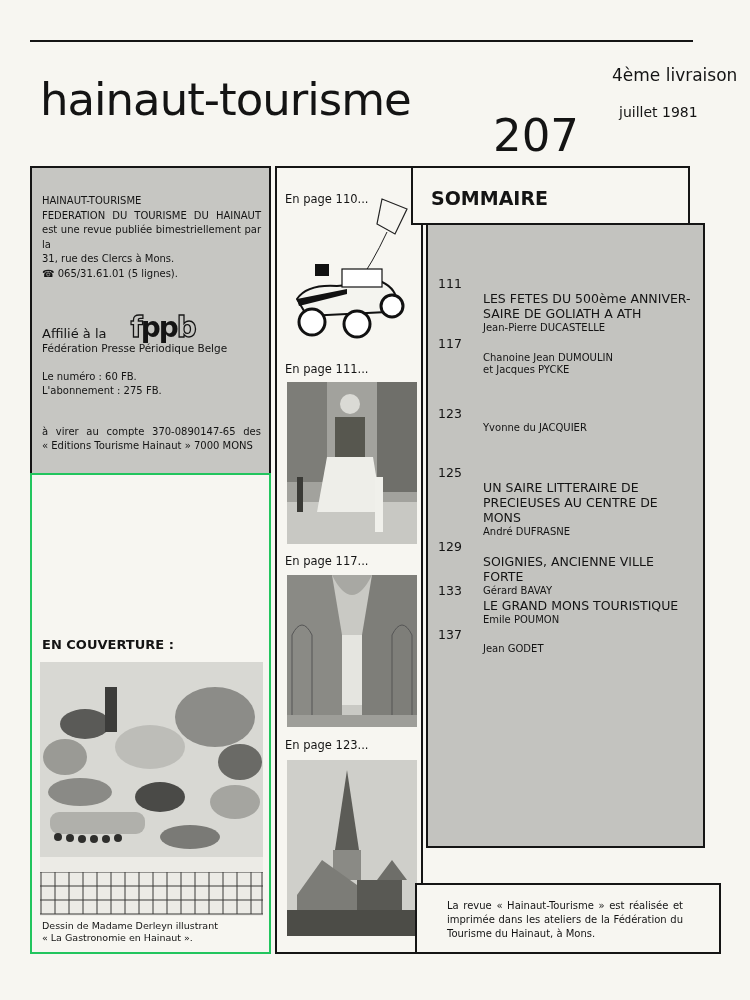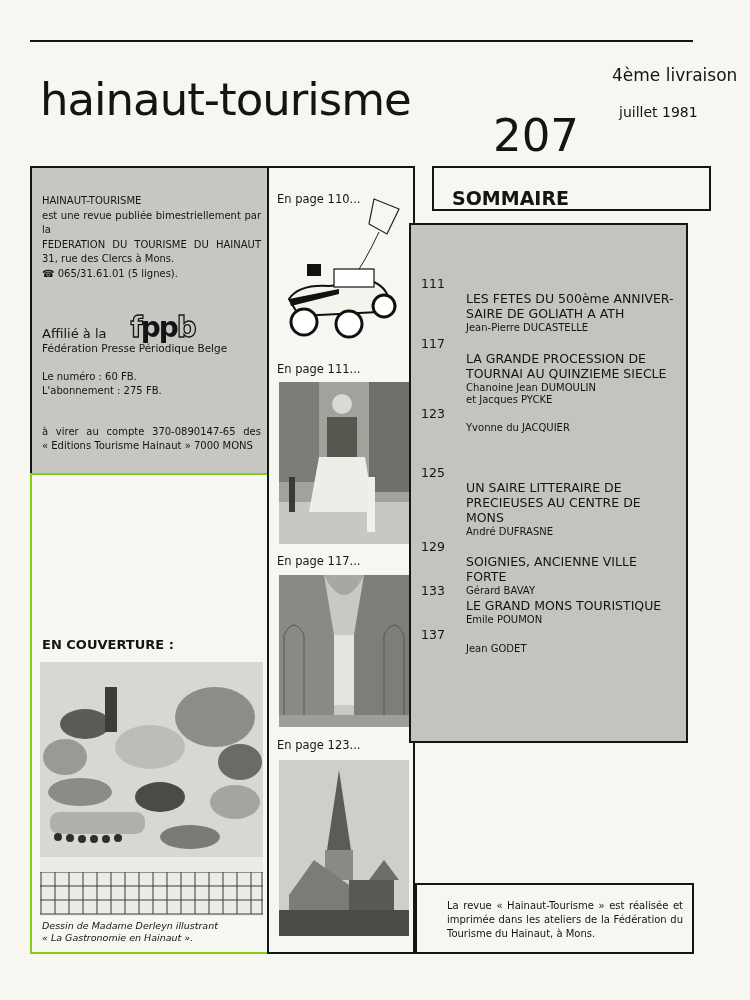--- a/index.html
+++ b/index.html
@@ -35,7 +35,7 @@
   .cover-caption { position: absolute; left: 10px; top: 445px; font-size: 9.5px; line-height: 11.5px; font-style: italic; }
 
   
-  .mid-col { left: 267px; top: 166px; width: 148px; height: 788px; border: 2px solid #151515; background: #f7f6f1; }
+  .mid-col { left: 275px; top: 166px; width: 148px; height: 788px; border: 2px solid #151515; background: #f7f6f1; }
   .page-label { position: absolute; left: 8px; font-size: 11.5px; }
   .photo { position: absolute; left: 10px; width: 130px; overflow: hidden; background: #b4b4af; }
 

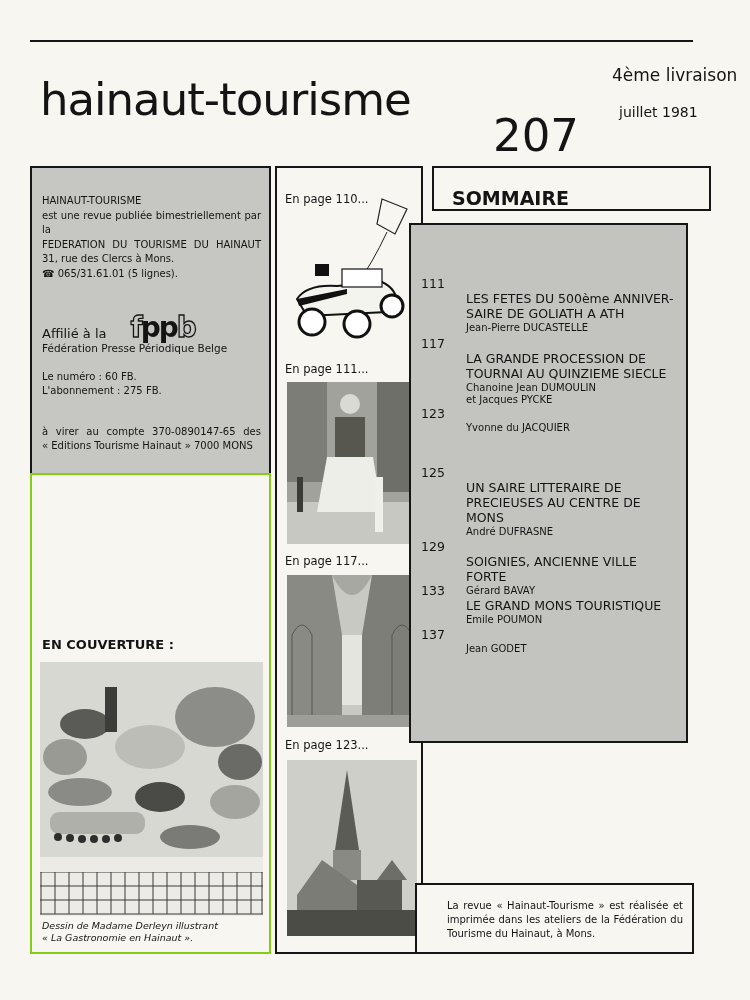--- a/index.html
+++ b/index.html
@@ -40,7 +40,7 @@
   .photo { position: absolute; left: 10px; width: 130px; overflow: hidden; background: #b4b4af; }
 
   
-  .sommaire-head { left: 432px; top: 166px; width: 279px; height: 45px; border: 2px solid #151515; background: #f7f6f1; }
+  .sommaire-head { left: 411px; top: 166px; width: 279px; height: 59px; border: 2px solid #151515; background: #f7f6f1; }
   .sommaire-title { position: absolute; left: 18px; top: 19px; font-size: 19px; font-weight: bold; }
   .toc-box { left: 409px; top: 223px; width: 279px; height: 520px; border: 2px solid #151515; background: #c3c3bf; }
   .toc-entry { position: absolute; left: 0; width: 270px; }

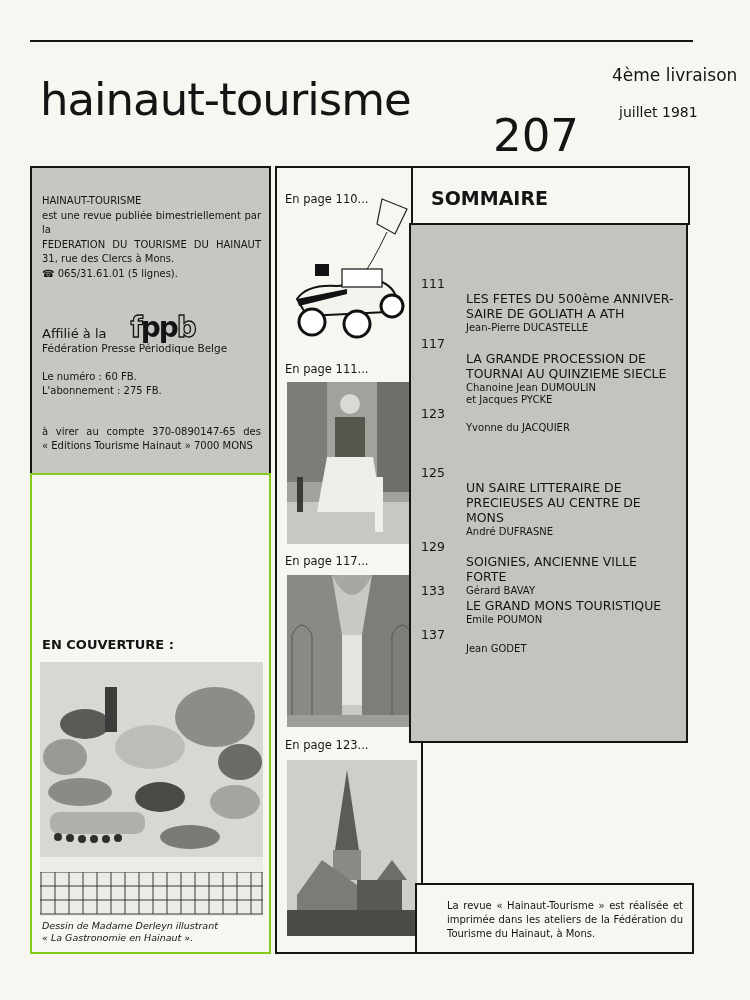--- a/index.html
+++ b/index.html
@@ -62,8 +62,8 @@
 
 <div class="box info-box">
   <p>HAINAUT-TOURISME</p>
+  <p class="just">FEDERATION DU TOURISME DU HAINAUT</p>
   <p class="just">est une revue publiée bimestriellement par la</p>
-  <p class="just">FEDERATION DU TOURISME DU HAINAUT</p>
   <p>31, rue des Clercs à Mons.</p>
   <p>
     <span>☎</span>

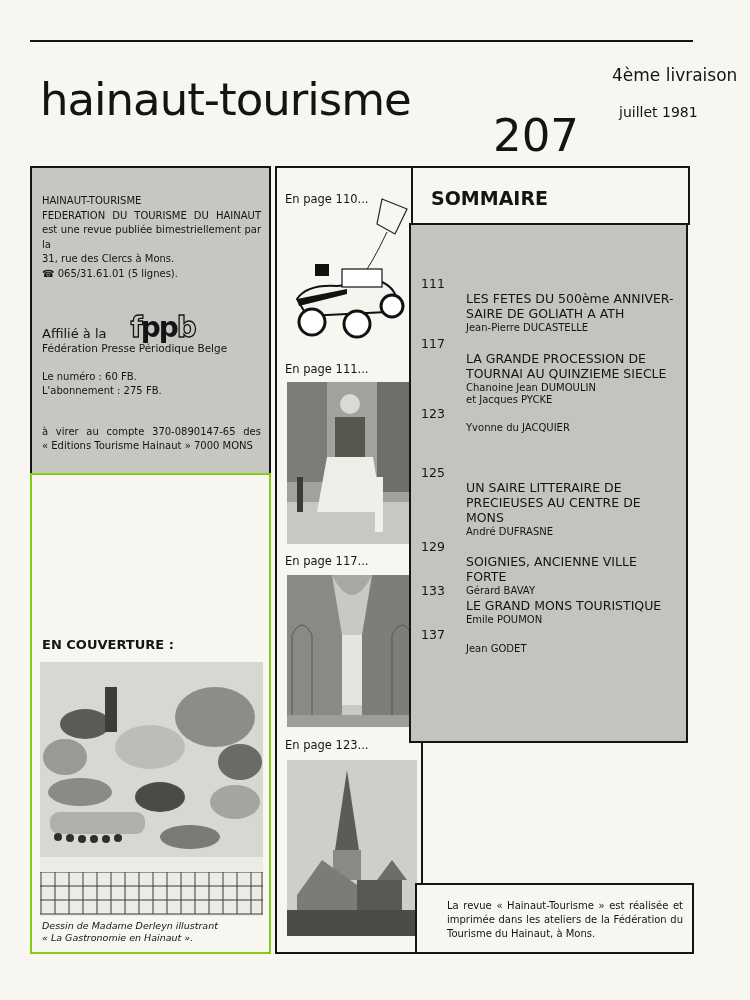--- a/index.html
+++ b/index.html
@@ -42,7 +42,7 @@
   
   .sommaire-head { left: 411px; top: 166px; width: 279px; height: 59px; border: 2px solid #151515; background: #f7f6f1; }
   .sommaire-title { position: absolute; left: 18px; top: 19px; font-size: 19px; font-weight: bold; }
-  .toc-box { left: 409px; top: 223px; width: 279px; height: 520px; border: 2px solid #151515; background: #c3c3bf; }
+  .toc-box { left: 426px; top: 223px; width: 279px; height: 625px; border: 2px solid #151515; background: #c3c3bf; }
   .toc-entry { position: absolute; left: 0; width: 270px; }
   .toc-page { position: absolute; left: 10px; top: 0; font-size: 12.5px; }
   .toc-title { position: absolute; left: 55px; top: 0; font-size: 12.5px; line-height: 15px; white-space: pre-line; }

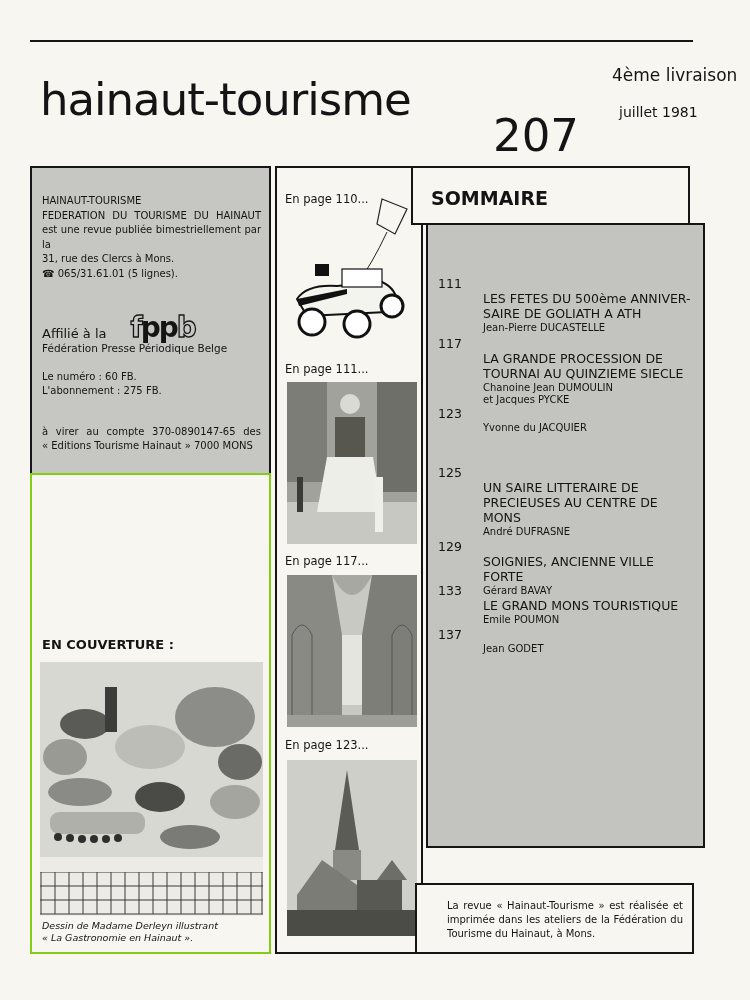--- a/index.html
+++ b/index.html
@@ -221,8 +221,6 @@
   <div class="toc-entry" style="top:111px">
     <span class="toc-page">117</span>
     <div class="toc-title">
-      <span>LA GRANDE PROCESSION DE
-TOURNAI AU QUINZIEME SIECLE</span>
       <span class="toc-author">Chanoine Jean DUMOULIN
 et Jacques PYCKE</span>
     </div>

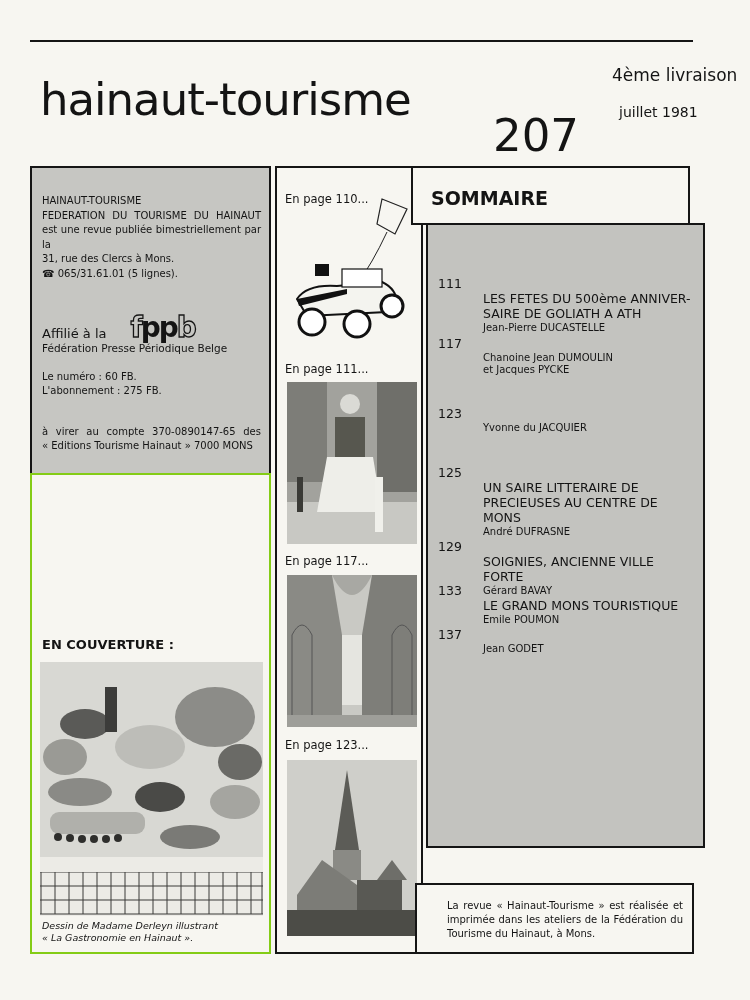--- a/index.html
+++ b/index.html
@@ -29,7 +29,7 @@
   .price-block { margin-top: 14px; }
   .account-block { margin-top: 26px; }
 
-  .cover-box { left: 30px; top: 473px; width: 241px; height: 481px; border: 2px solid #84cc16; background: #f7f6f1; }
+  .cover-box { left: 30px; top: 473px; width: 241px; height: 481px; border: 2px solid #22c55e; background: #f7f6f1; }
   .cover-label { position: absolute; left: 10px; top: 162px; font-size: 13px; font-weight: bold; }
   .cover-art { position: absolute; left: 8px; top: 187px; width: 223px; height: 210px; background: #dcdcd7; overflow: hidden; }
   .cover-caption { position: absolute; left: 10px; top: 445px; font-size: 9.5px; line-height: 11.5px; font-style: italic; }

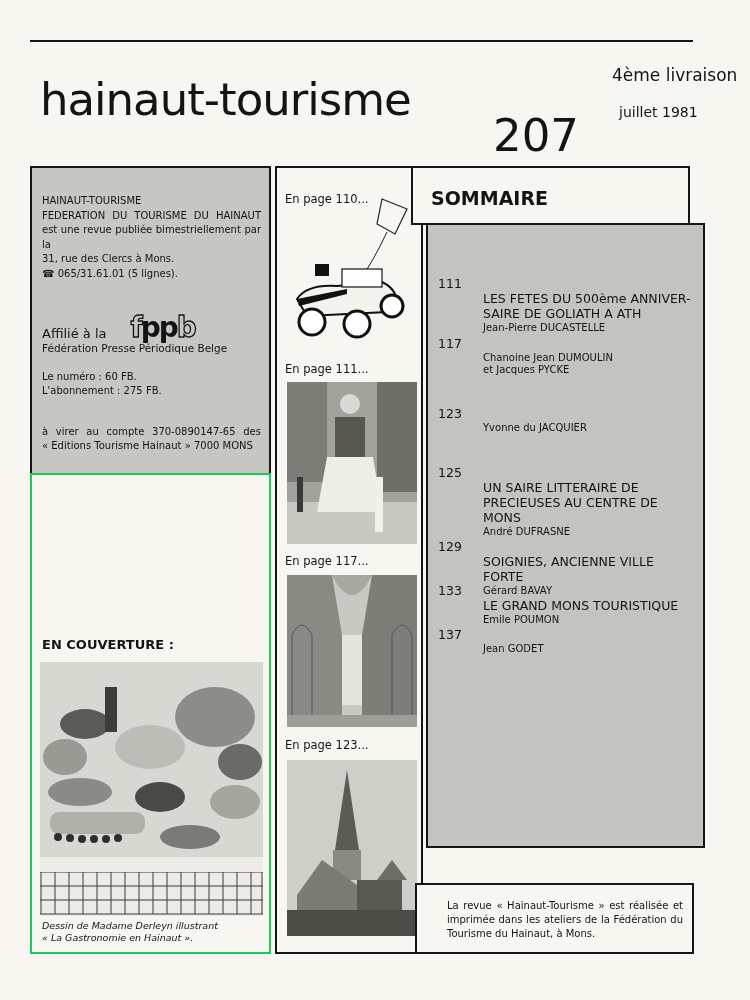--- a/index.html
+++ b/index.html
@@ -47,7 +47,7 @@
   .toc-page { position: absolute; left: 10px; top: 0; font-size: 12.5px; }
   .toc-title { position: absolute; left: 55px; top: 0; font-size: 12.5px; line-height: 15px; white-space: pre-line; }
   .toc-author { display: block; font-size: 10px; line-height: 12px; white-space: pre-line; margin-top: 1px; }
-  .colophon { left: 415px; top: 883px; width: 279px; height: 71px; border: 2px solid #151515; background: #f7f6f1; }
+  .colophon { left: 415px; top: 883px; width: 306px; height: 71px; border: 2px solid #151515; background: #f7f6f1; }
   .colophon-text { position: absolute; left: 30px; top: 14px; width: 236px; font-size: 10px; line-height: 14px; text-align: justify; }
 </style>
 </head>

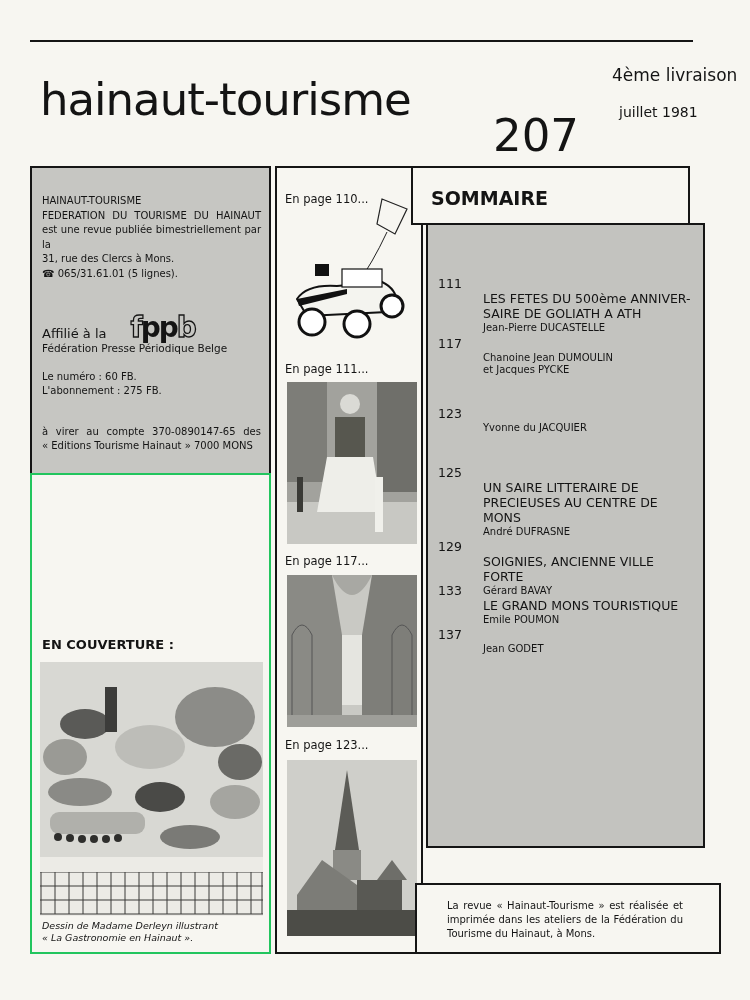--- a/index.html
+++ b/index.html
@@ -32,7 +32,7 @@
   .cover-box { left: 30px; top: 473px; width: 241px; height: 481px; border: 2px solid #22c55e; background: #f7f6f1; }
   .cover-label { position: absolute; left: 10px; top: 162px; font-size: 13px; font-weight: bold; }
   .cover-art { position: absolute; left: 8px; top: 187px; width: 223px; height: 210px; background: #dcdcd7; overflow: hidden; }
-  .cover-caption { position: absolute; left: 10px; top: 445px; font-size: 9.5px; line-height: 11.5px; font-style: italic; }
+  .cover-caption { position: absolute; left: 10px; top: 445px; font-size: 9.5px; line-height: 11.5px; }
 
   
   .mid-col { left: 275px; top: 166px; width: 148px; height: 788px; border: 2px solid #151515; background: #f7f6f1; }

